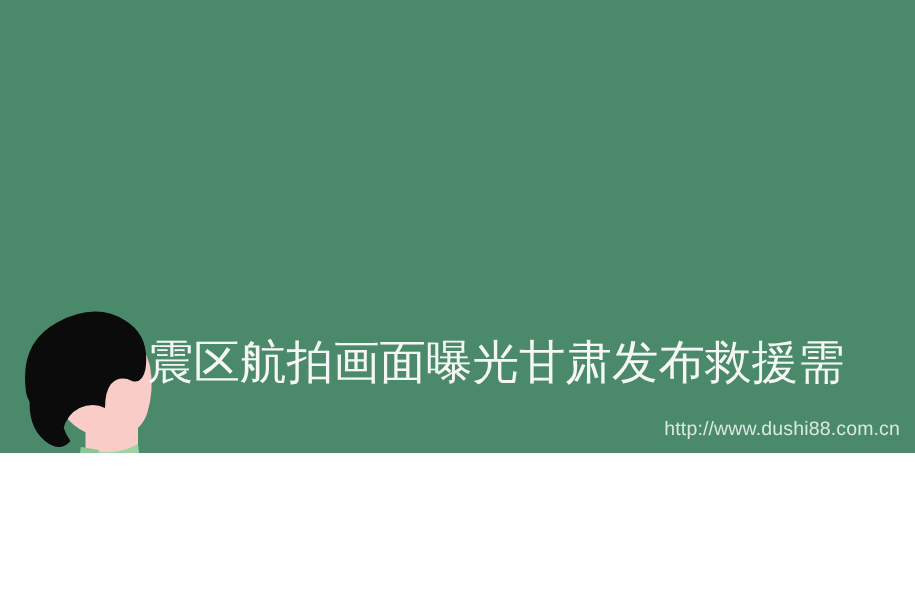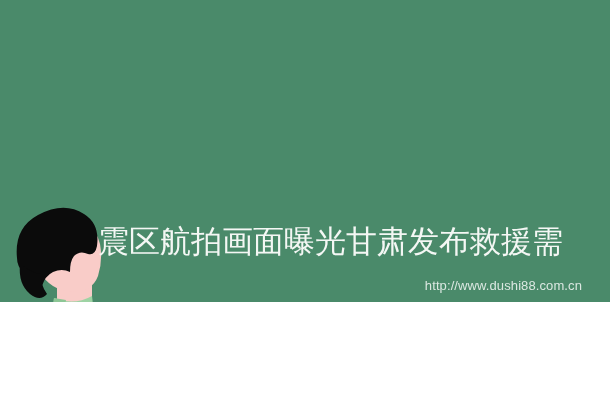--- a/index.html
+++ b/index.html
@@ -37,7 +37,7 @@
   
   .watermark {
     position: absolute;
-    right: 28px;
+    right: 10px;
     bottom: 9px;
     color: rgba(255,255,255,0.80);
     font-size: 13px;

